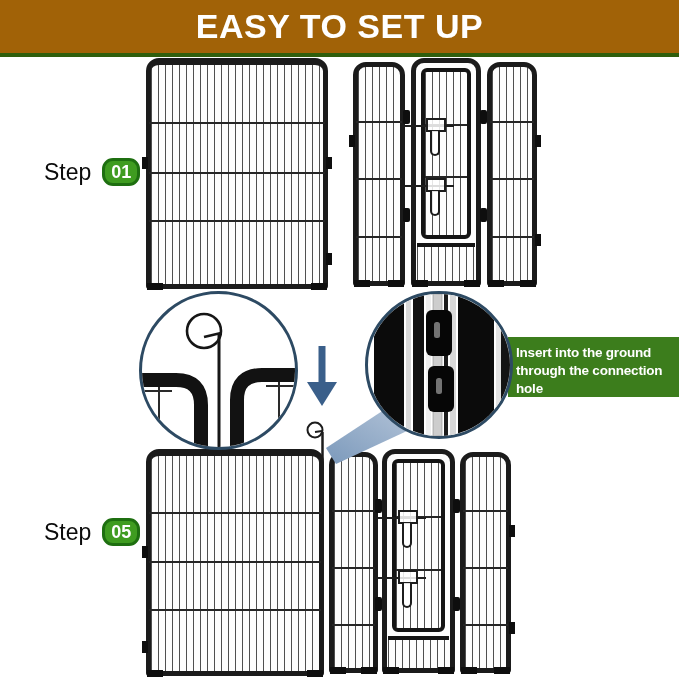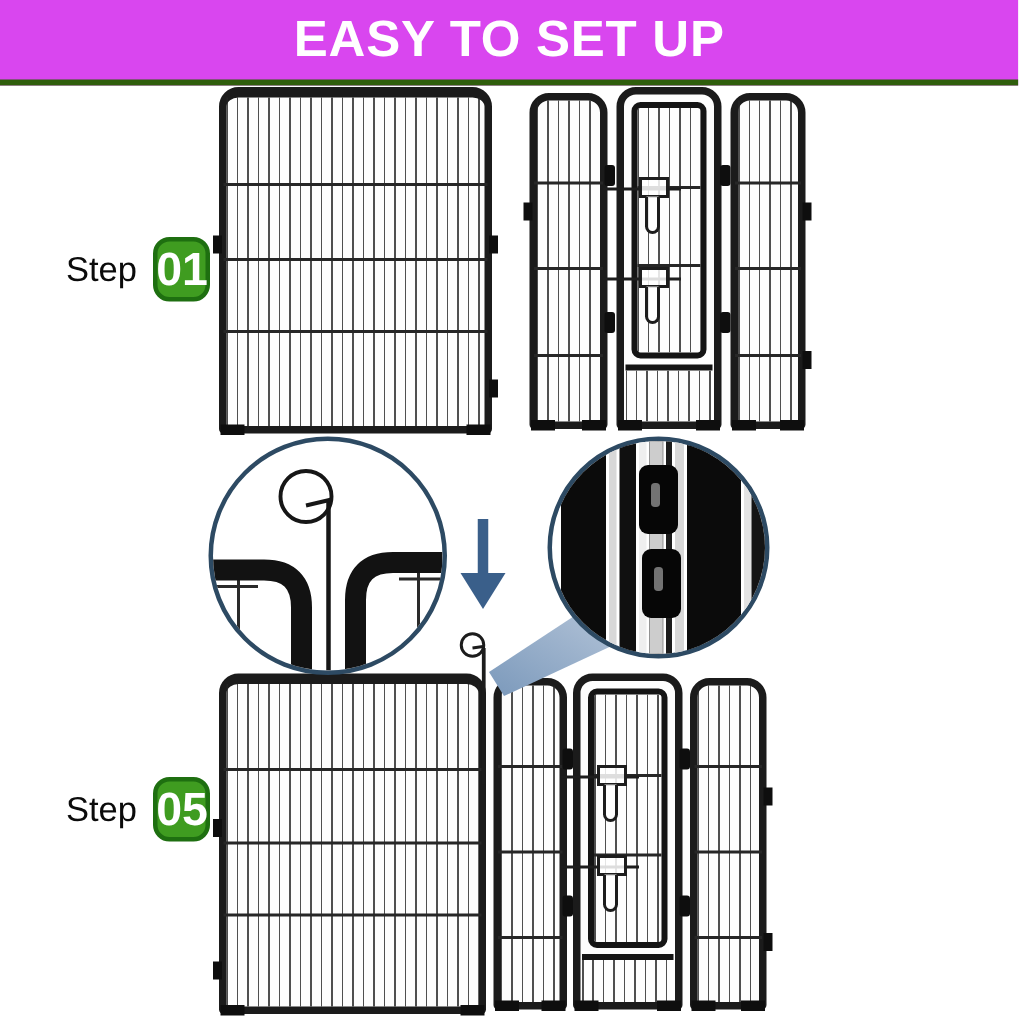--- a/index.html
+++ b/index.html
@@ -8,7 +8,7 @@
 
   
   .header { position:absolute; top:0; left:0; width:679px; height:57px; box-sizing:border-box;
-            background:#d946ef; border-bottom:4px solid #2f5e0c;
+            background:#a16207; border-bottom:4px solid #2f5e0c;
             display:flex; align-items:center; justify-content:center; z-index:0; }
   .title  { color:#ffffff; font-size:34px; font-weight:bold; letter-spacing:0.5px; }
 

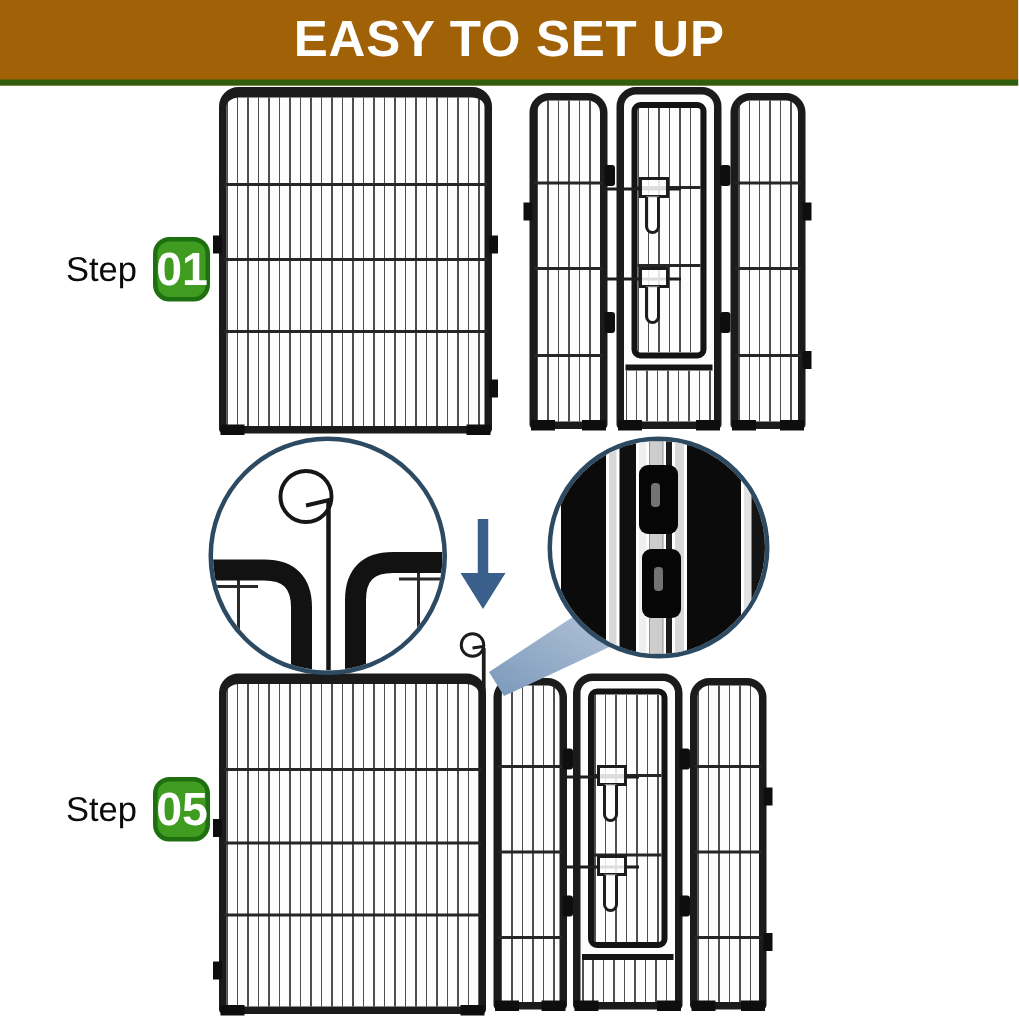--- a/index.html
+++ b/index.html
@@ -15,8 +15,8 @@
   
   .step { position:absolute; display:flex; align-items:center; gap:11px; z-index:5; }
   .step-label { font-size:23px; color:#0b0b0b; }
-  .badge { width:38px; height:43px; box-sizing:border-box; background:#3f9c20; border:3px solid #1e6f10;
-           border-radius:11px; color:#fff; font-size:31px; font-weight:bold;
+  .badge { width:38px; height:28px; box-sizing:border-box; background:#3f9c20; border:3px solid #1e6f10;
+           border-radius:11px; color:#fff; font-size:18px; font-weight:bold;
            display:flex; align-items:center; justify-content:center; }
   #step1 { left:44px; top:158px; }
   #step2 { left:44px; top:518px; }

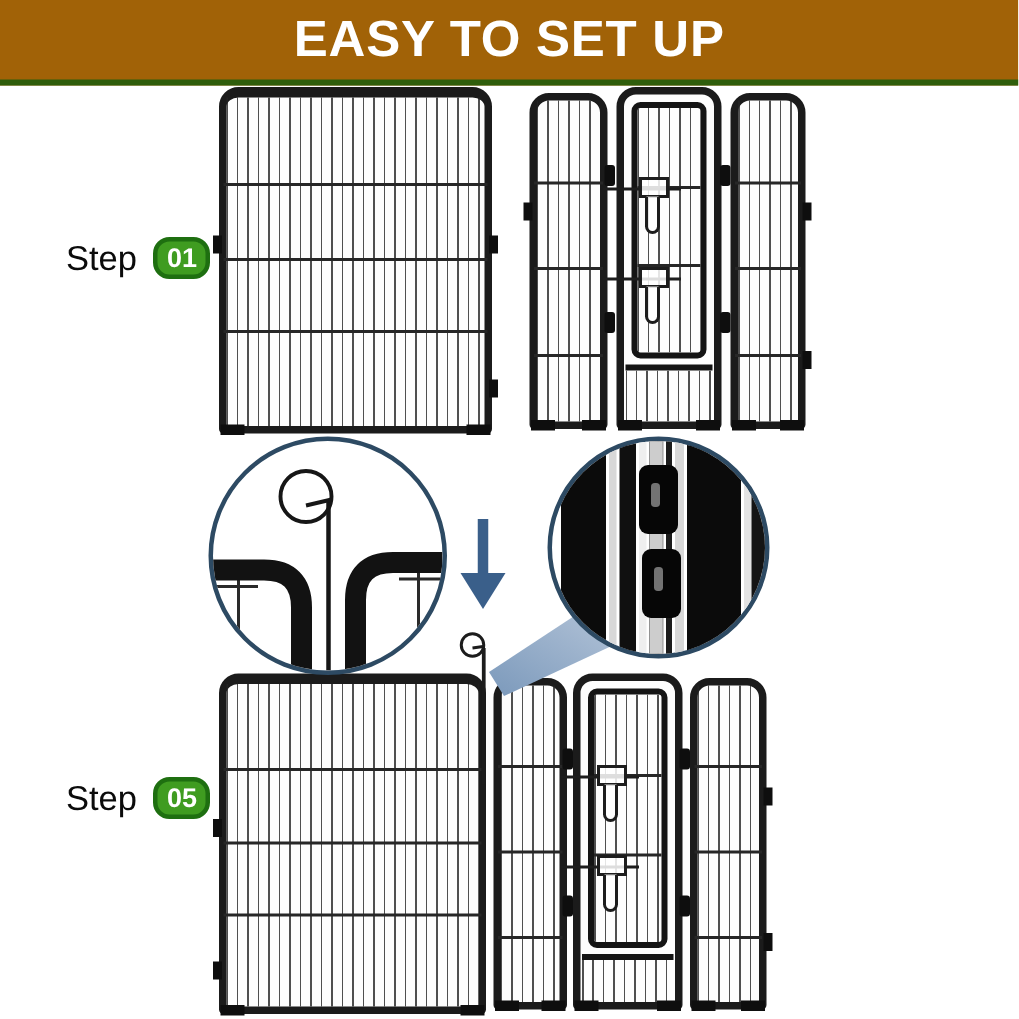--- a/index.html
+++ b/index.html
@@ -196,6 +196,9 @@
     <line x1="23.5" y1="12" x2="23.5" y2="103" stroke="#1c1c1c" stroke-width="2.5"></line>
   </svg>
 
+  <div id="callout">
+    <span>Insert into the ground through the connection hole</span>
+  </div>
 
   <div class="panel round-top" style="left:146px; top:449px; width:178px; height:227px; border-top-width:7px; z-index:1;">
     <div class="bars"></div>

